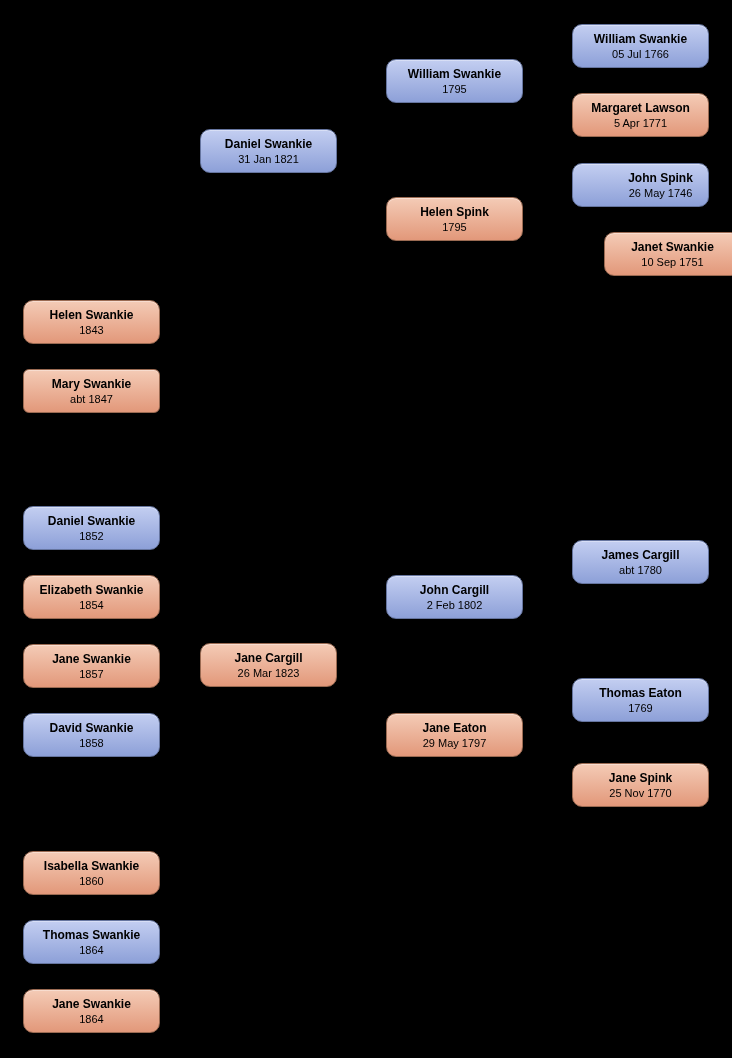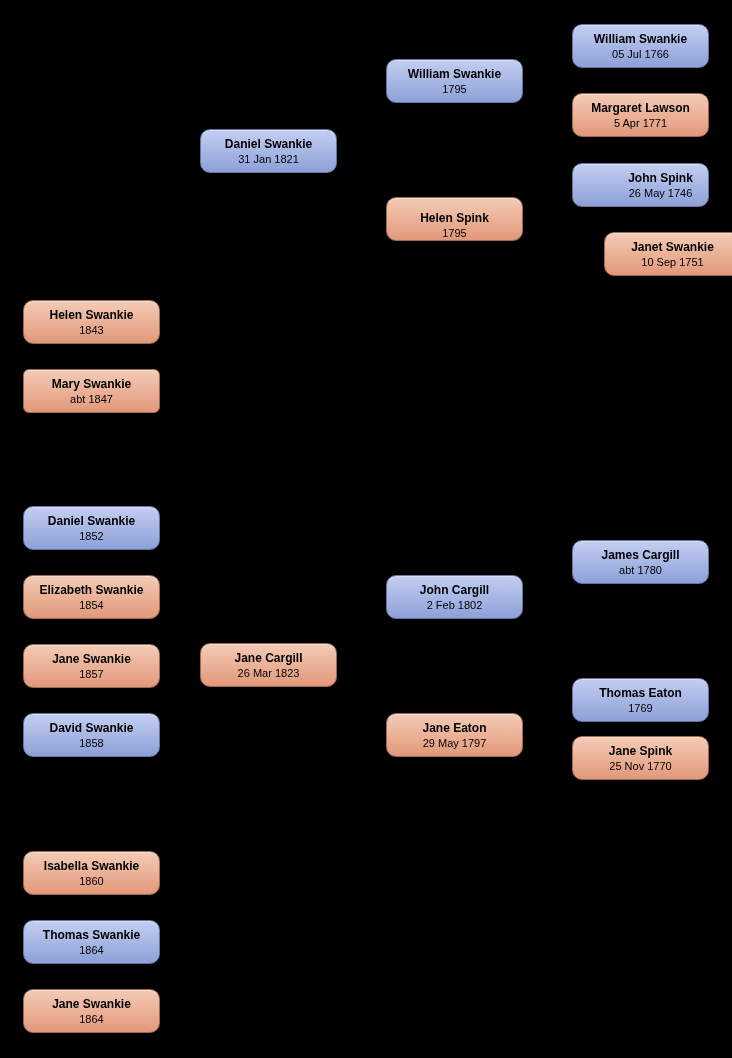--- a/index.html
+++ b/index.html
@@ -102,7 +102,7 @@
       <span class="person-name">William Swankie</span>
       <span class="person-date">1795</span>
     </div>
-    <div class="person-box female" style="left: 386px; top: 197px; justify-content: flex-end;">
+    <div class="person-box female" style="left: 386px; top: 197px;">
       <span class="person-name">Helen Spink</span>
       <span class="person-date">1795</span>
     </div>

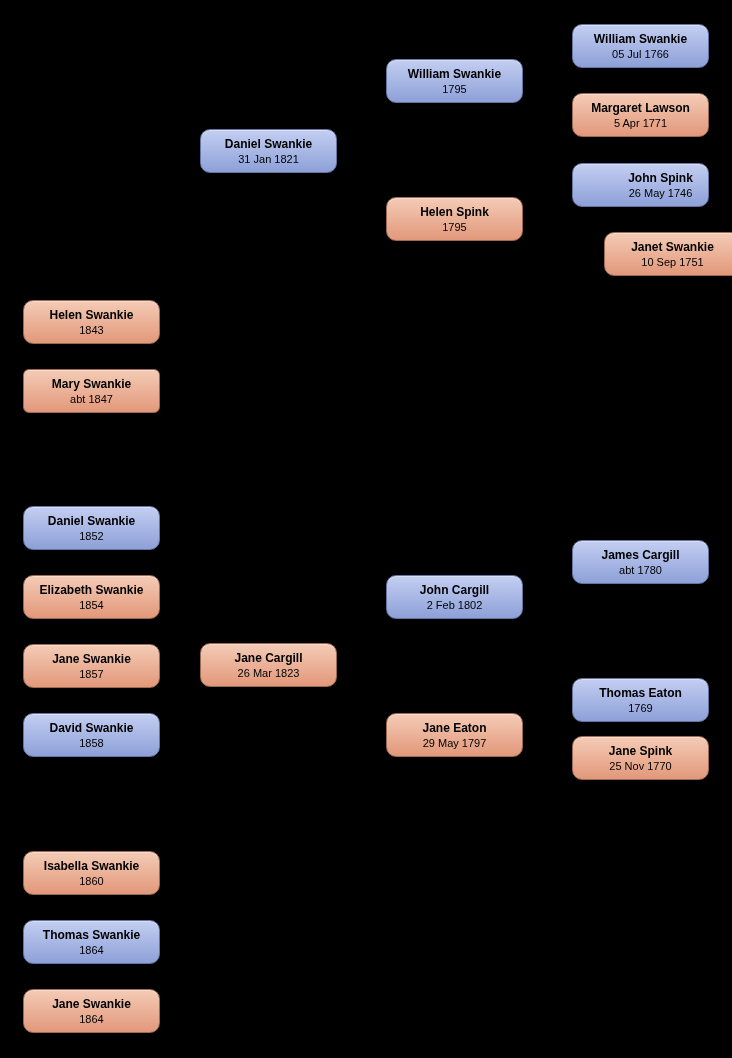--- a/index.html
+++ b/index.html
@@ -138,7 +138,7 @@
       <span class="person-name">Thomas Eaton</span>
       <span class="person-date">1769</span>
     </div>
-    <div class="person-box female" style="left: 572px; top: 736px;">
+    <div class="person-box female" style="left: 572px; top: 763px;">
       <span class="person-name">Jane Spink</span>
       <span class="person-date">25 Nov 1770</span>
     </div>

